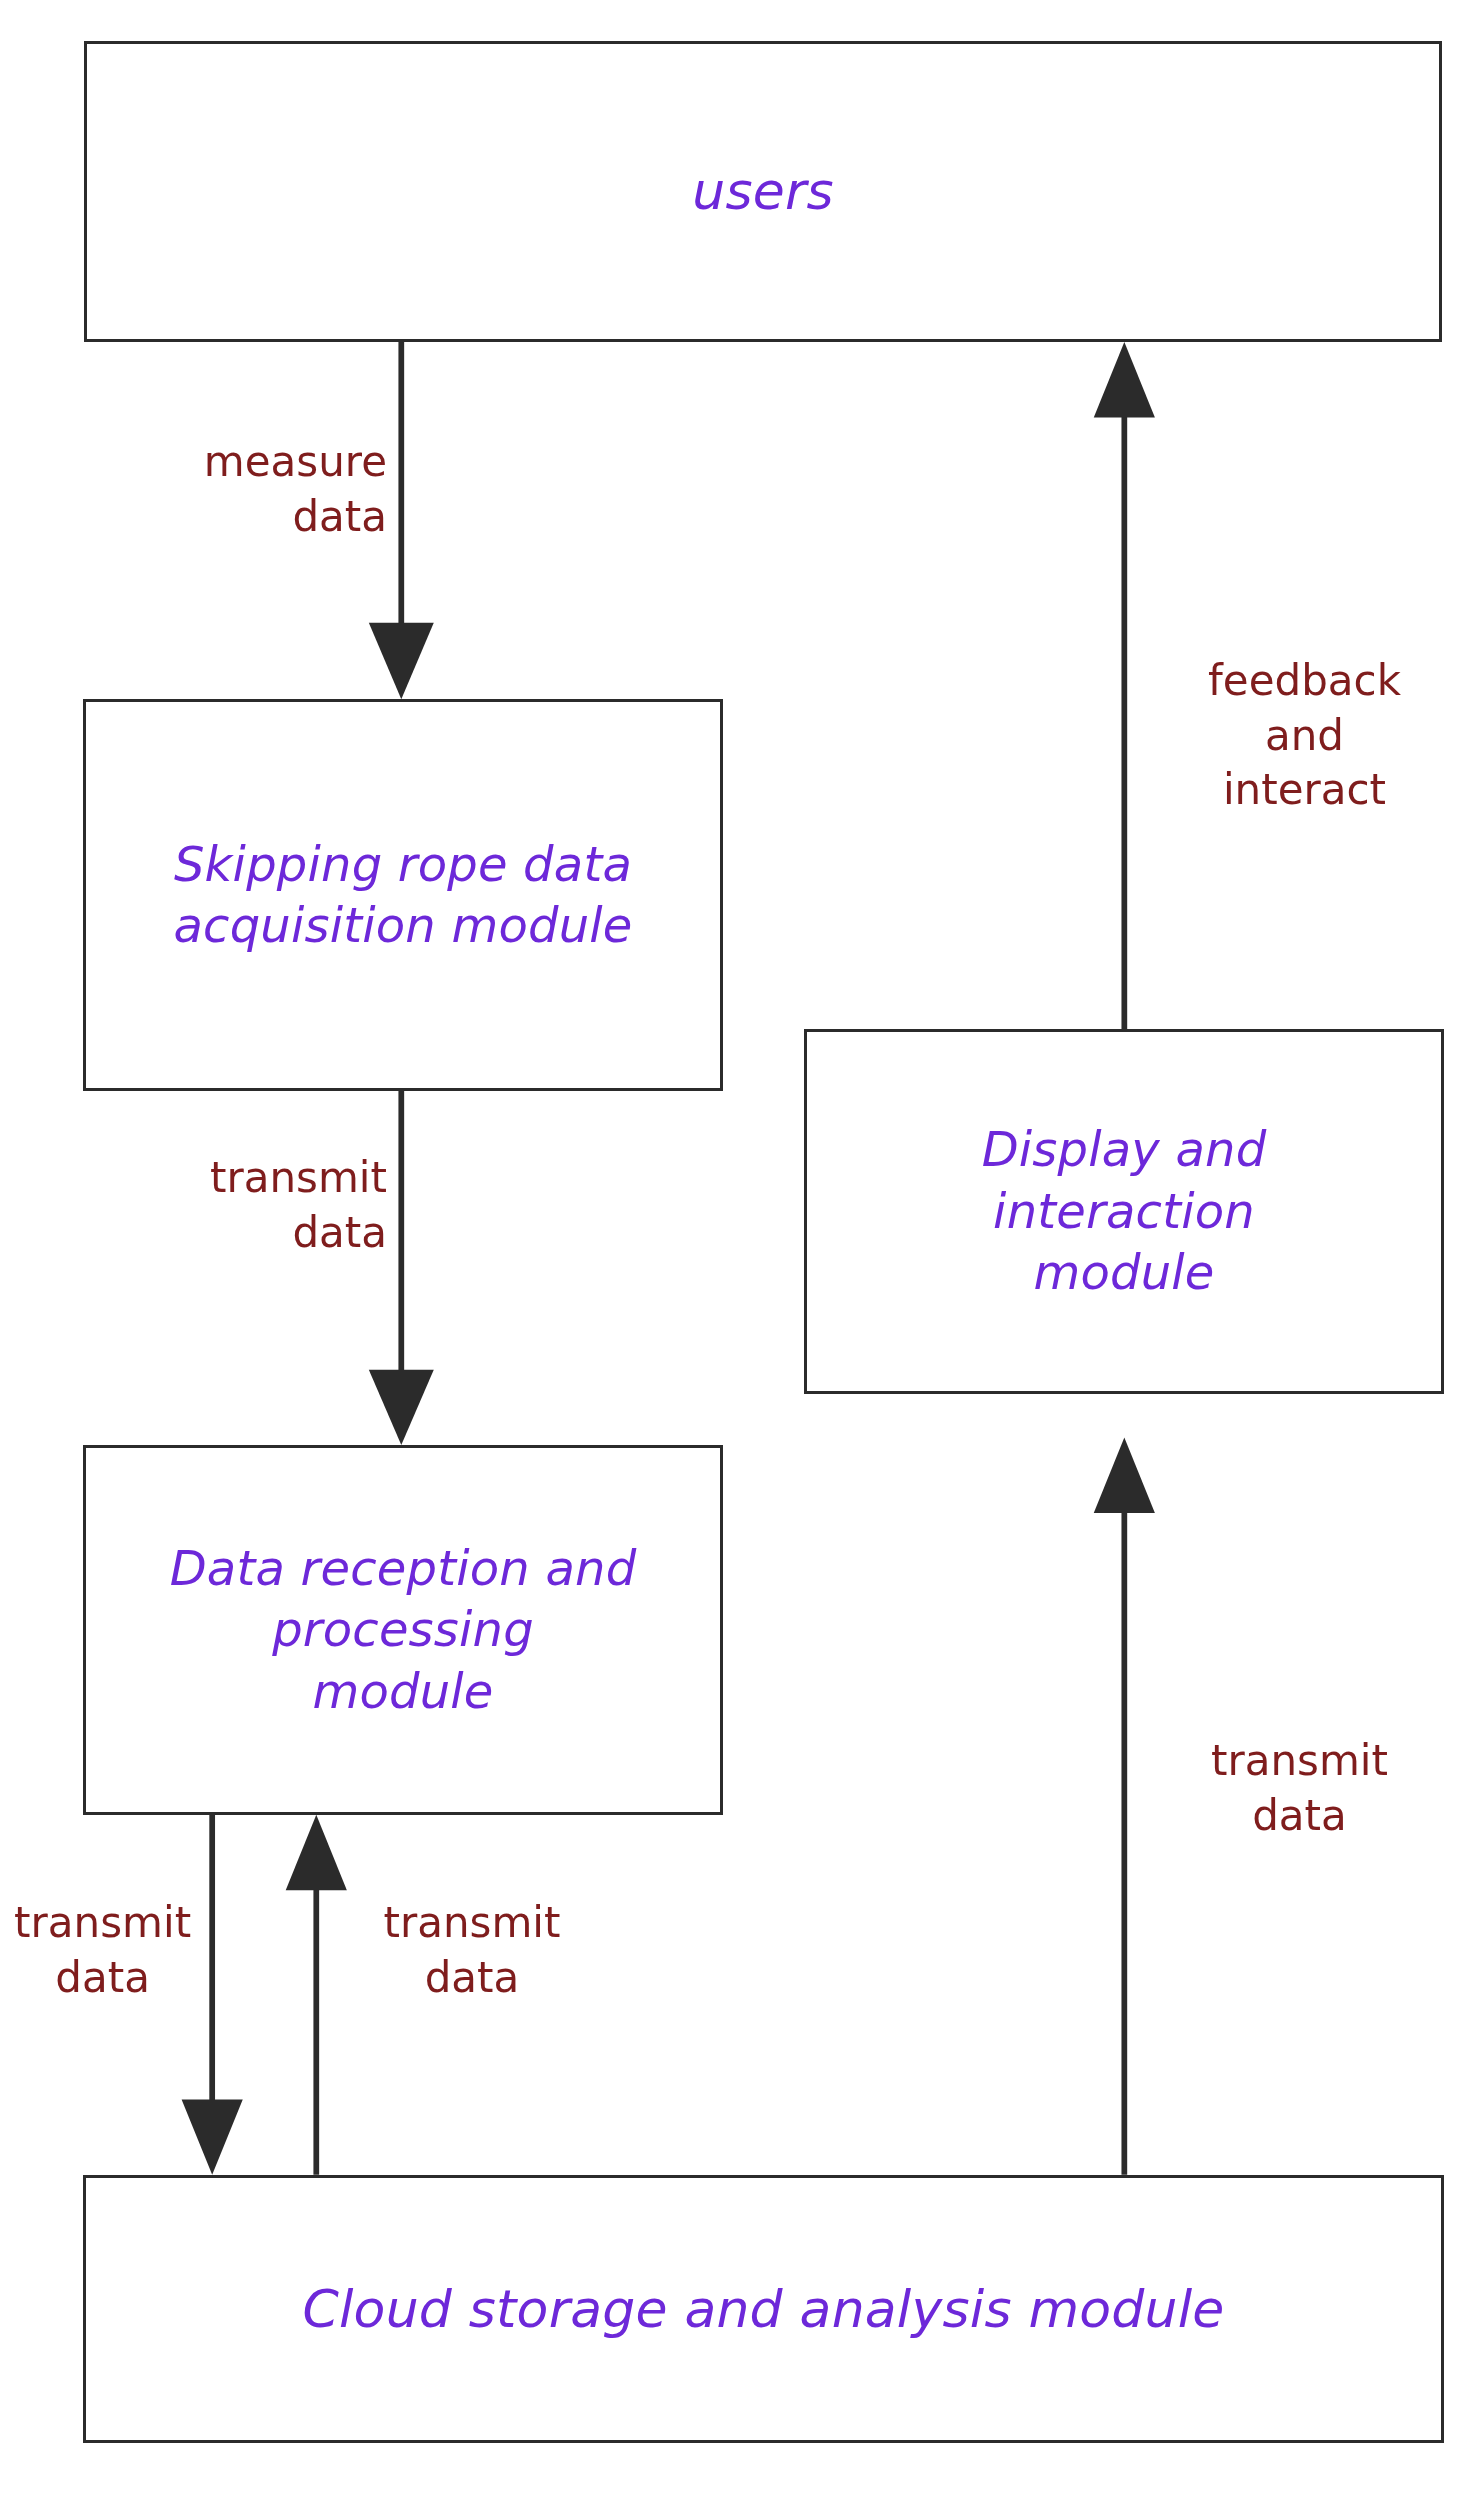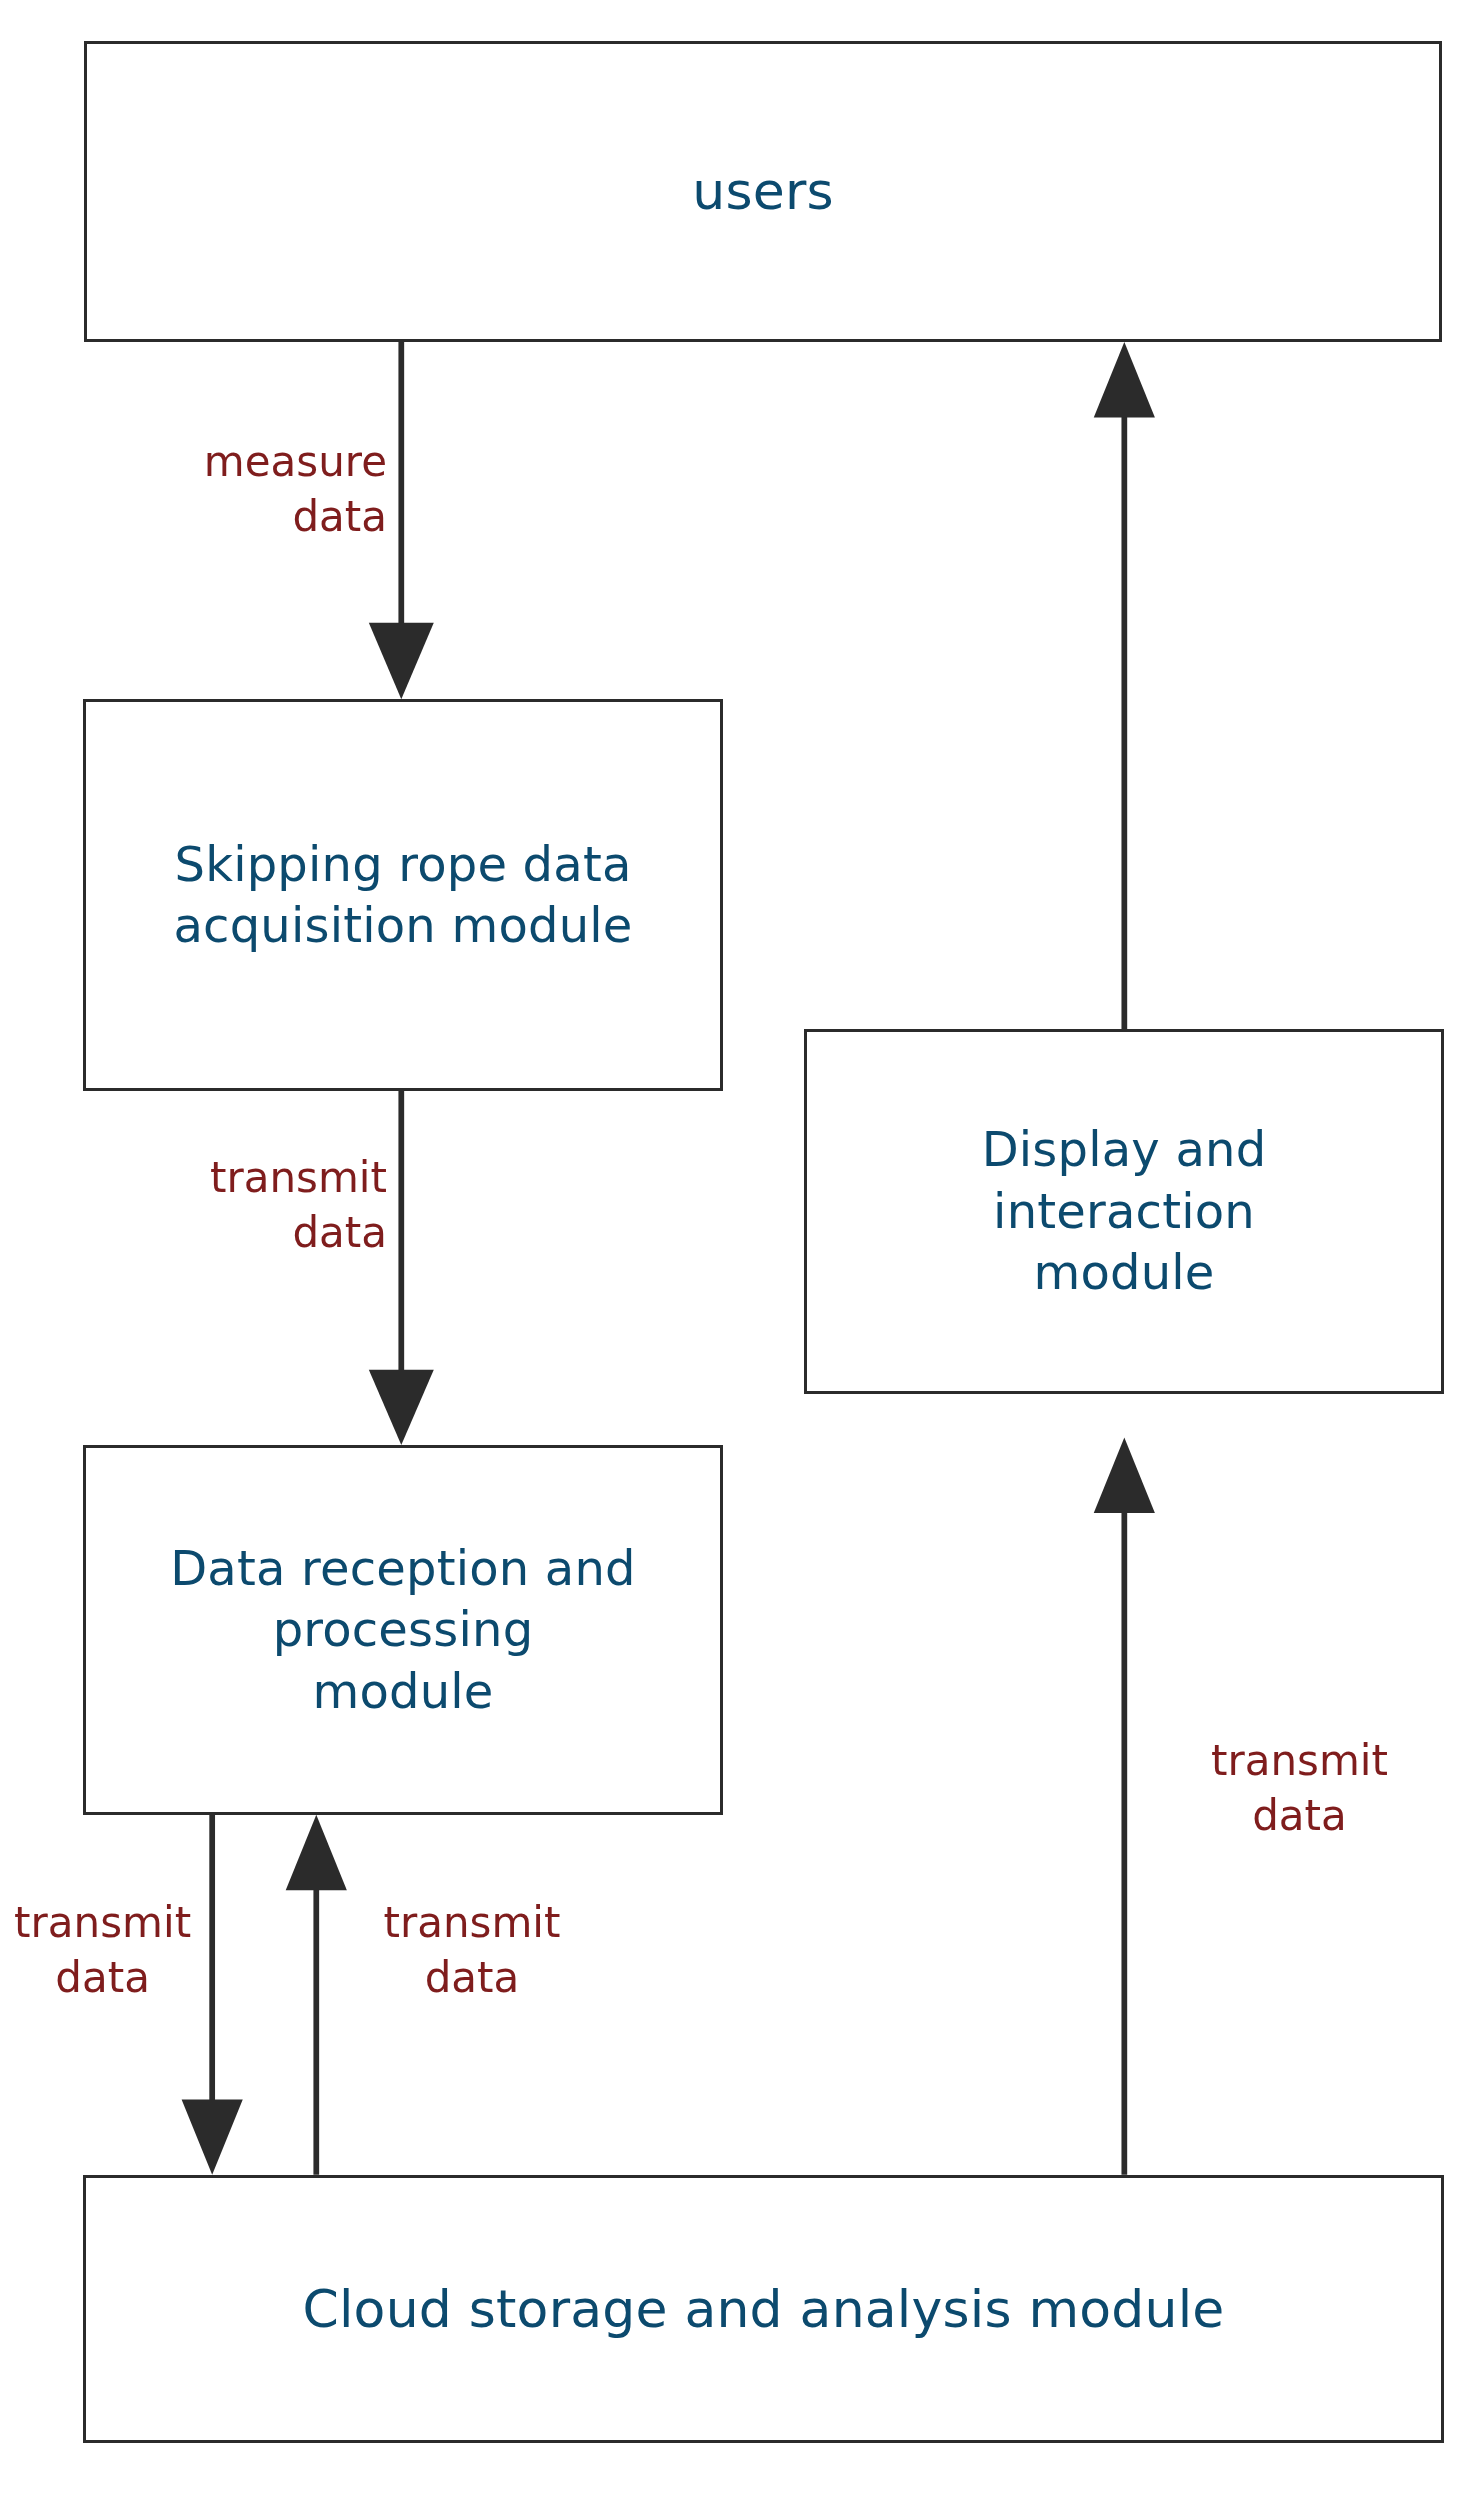--- a/index.html
+++ b/index.html
@@ -26,10 +26,11 @@
     text-align: center;
   }
   .node-label {
-    color: #0c4a6e;
+    color: #6d28d9;
     line-height: 1.28;
     letter-spacing: 0.2px;
     white-space: pre-line;
+    font-style: italic;
   }
   .edge-label {
     position: absolute;

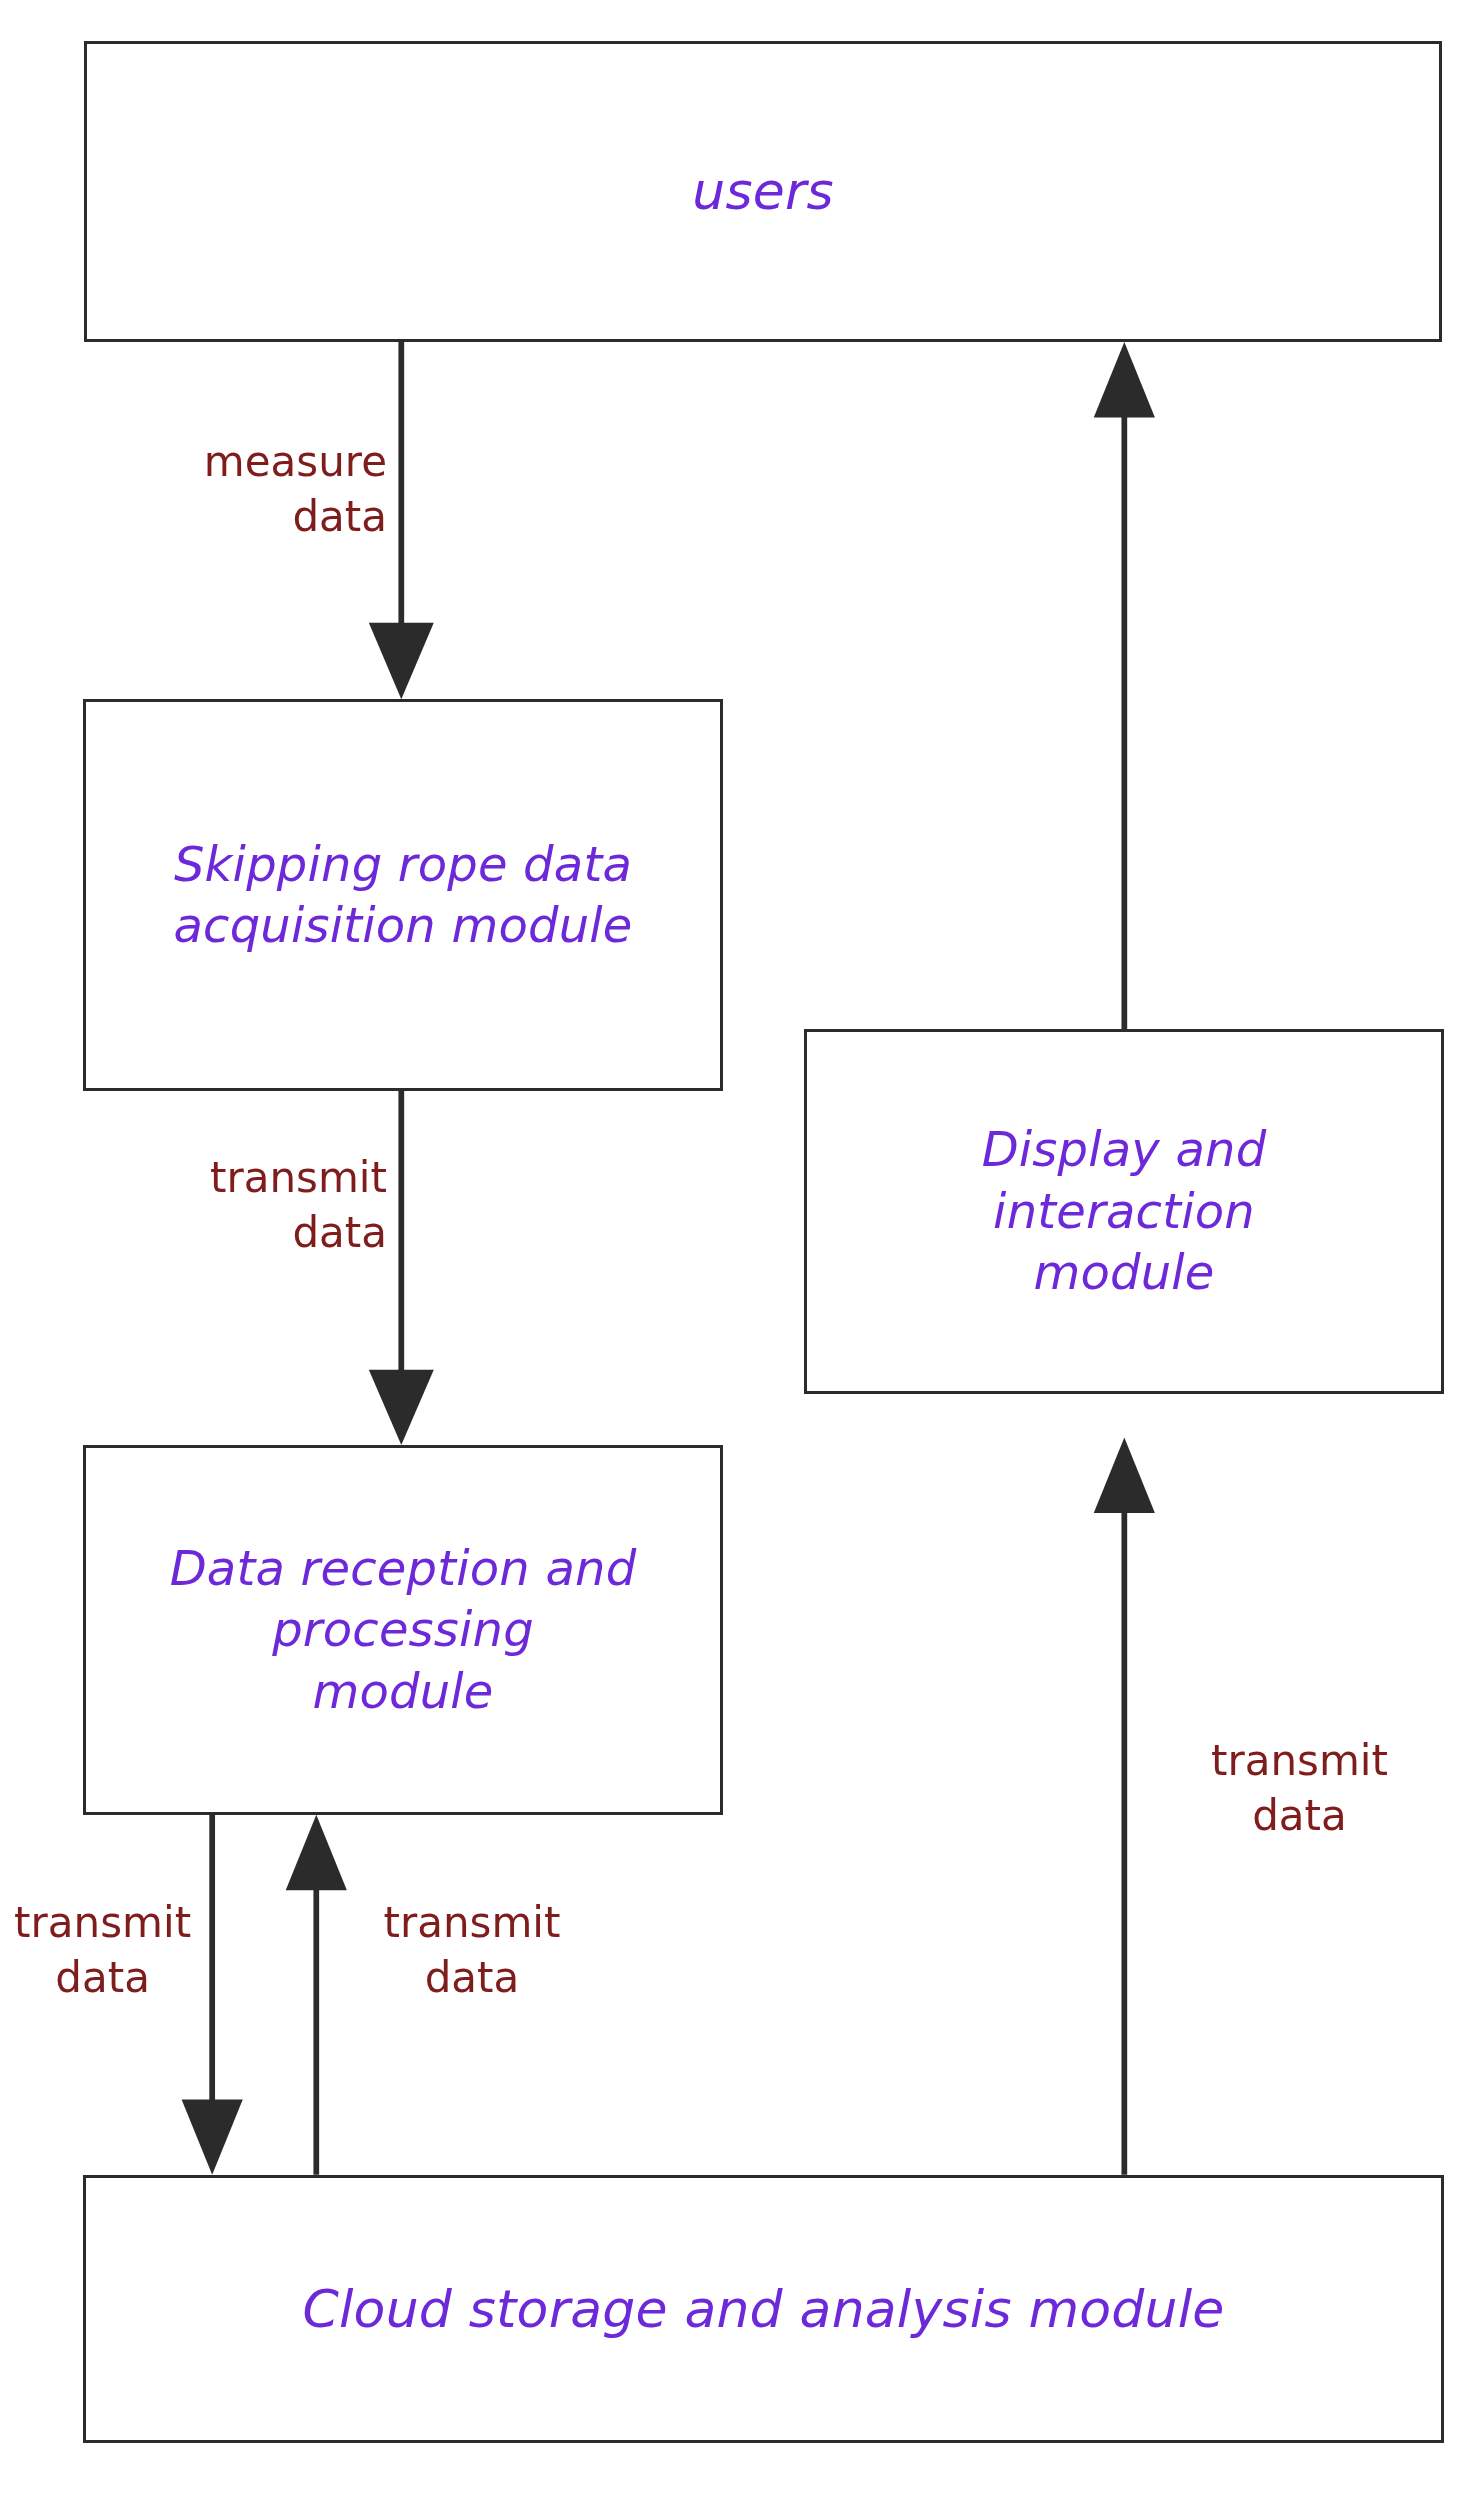--- a/index.html
+++ b/index.html
@@ -154,6 +154,9 @@
   <div class="edge-label al-center" id="lbl-transmit-right">transmit
 data</div>
 
+  <div class="edge-label al-center" id="lbl-feedback">feedback
+and
+interact</div>
 
 </div>
 

